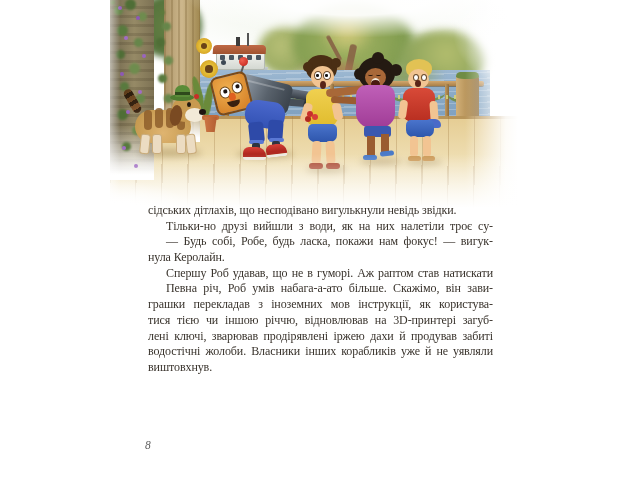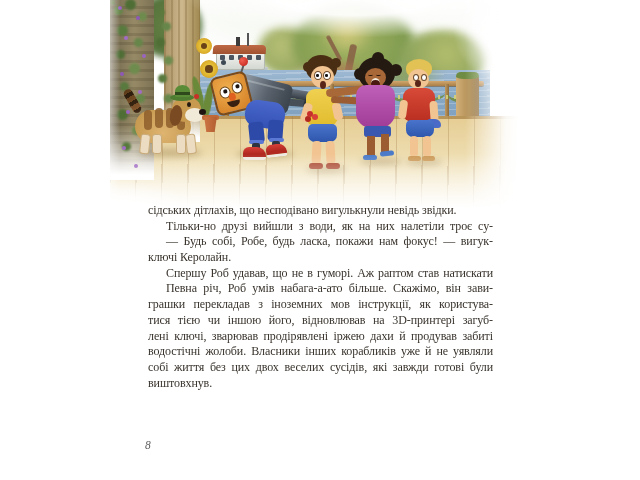--- a/index.html
+++ b/index.html
@@ -376,7 +376,7 @@
       </div>
       <div class="para">
         <div class="line first">— Будь собі, Робе, будь ласка, покажи нам фокус! — вигук-</div>
-        <div class="line last">ключі Керолайн.</div>
+        <div class="line last">нула Керолайн.</div>
       </div>
       <div class="para">
         <div class="line first">Спершу Роб удавав, що не в гуморі. Аж раптом став натискати</div>

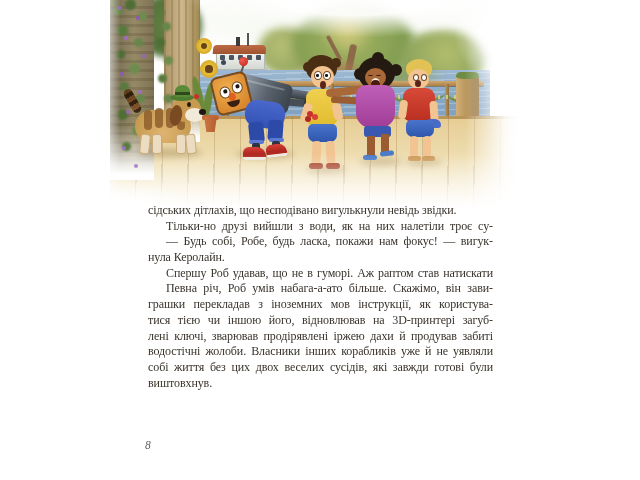--- a/index.html
+++ b/index.html
@@ -384,7 +384,7 @@
       <div class="para">
         <div class="line first">Певна річ, Роб умів набага-а-ато більше. Скажімо, він зави-</div>
         <div class="line">грашки перекладав з іноземних мов інструкції, як користува-</div>
-        <div class="line">тися тією чи іншою його, відновлював на 3D-принтері загуб-</div>
+        <div class="line">тися тією чи іншою річчю, відновлював на 3D-принтері загуб-</div>
         <div class="line">лені ключі, зварював продірявлені іржею дахи й продував забиті</div>
         <div class="line">водостічні жолоби. Власники інших корабликів уже й не уявляли</div>
         <div class="line">собі життя без цих двох веселих сусідів, які завжди готові були</div>

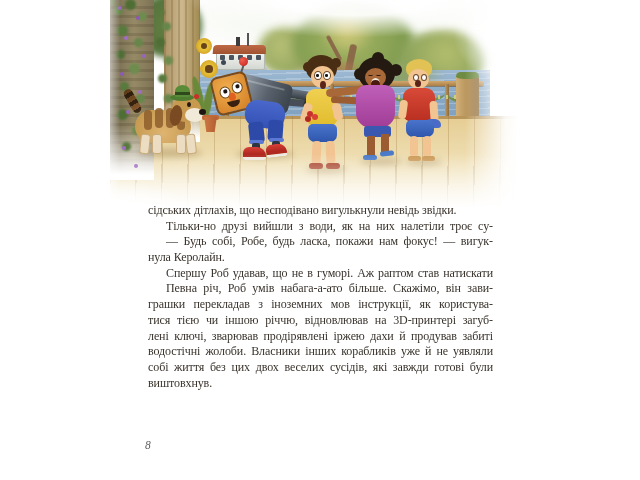--- a/index.html
+++ b/index.html
@@ -387,7 +387,6 @@
         <div class="line">тися тією чи іншою річчю, відновлював на 3D-принтері загуб-</div>
         <div class="line">лені ключі, зварював продірявлені іржею дахи й продував забиті</div>
         <div class="line">водостічні жолоби. Власники інших корабликів уже й не уявляли</div>
-        <div class="line">собі життя без цих двох веселих сусідів, які завжди готові були</div>
         <div class="line last">виштовхнув.</div>
       </div>
     </div>

